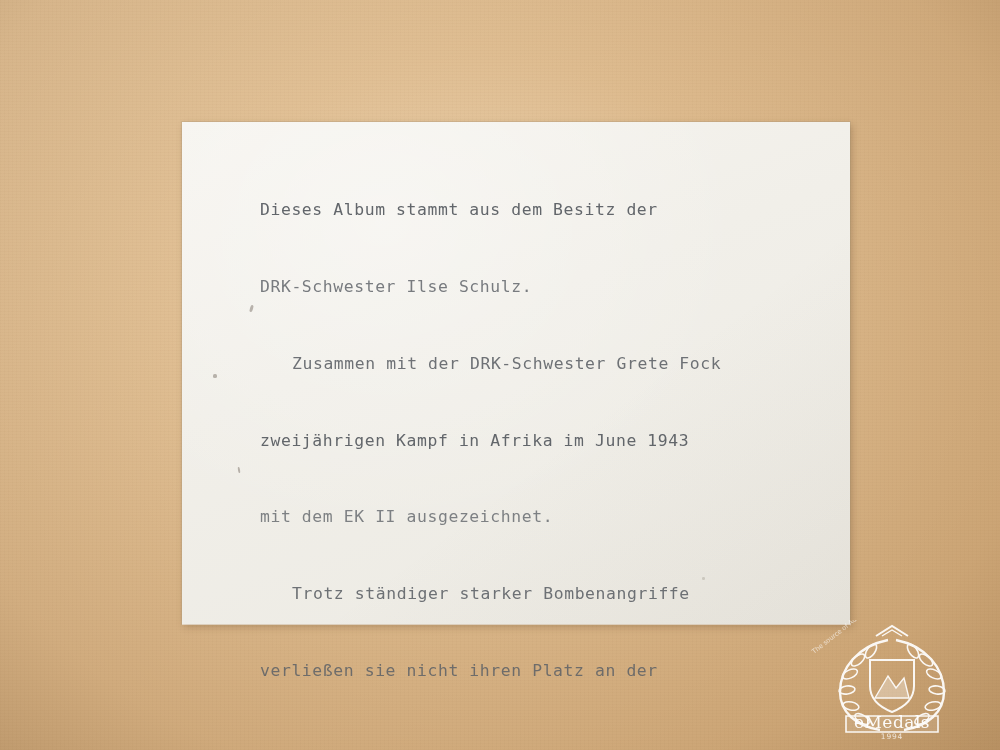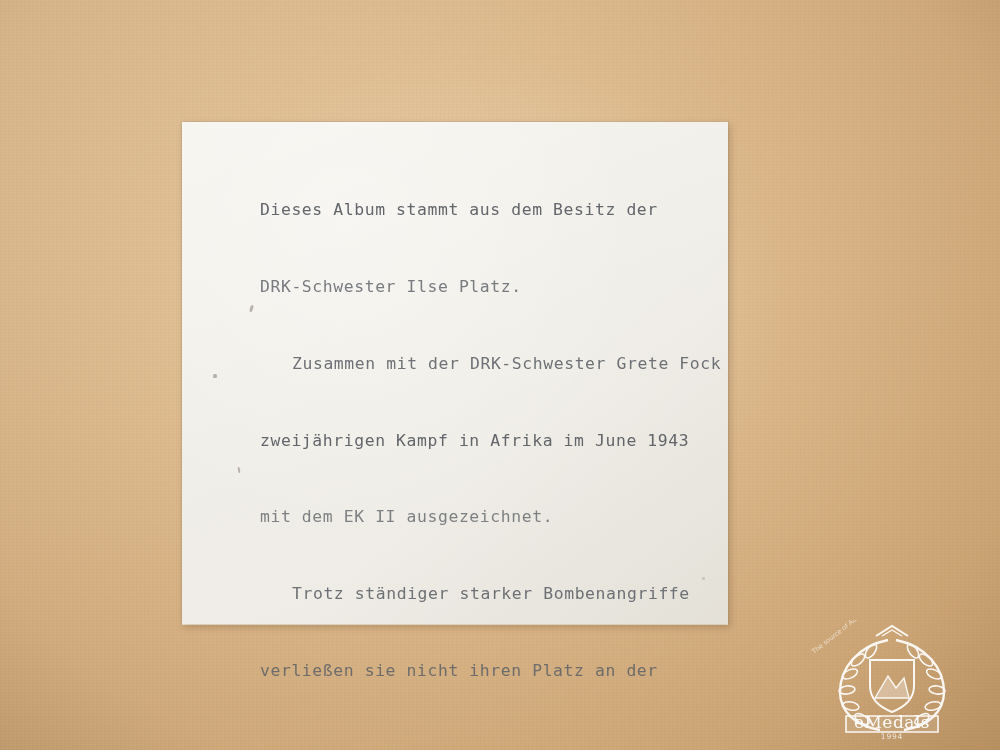--- a/index.html
+++ b/index.html
@@ -43,7 +43,7 @@
     position: absolute;
     left: 182px;
     top: 122px;
-    width: 546px;
+    width: 668px;
     height: 502px;
     background: #f3f1ec;
     background-image:

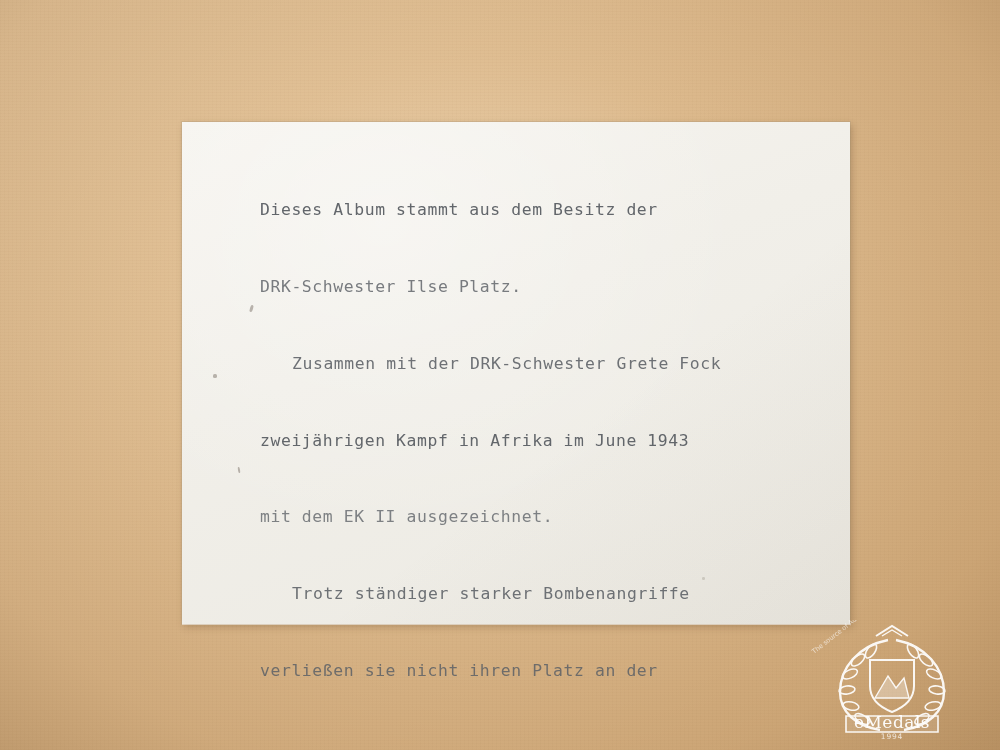--- a/index.html
+++ b/index.html
@@ -133,7 +133,7 @@
 
     <div id="typed-text">
       <span class="ln">Dieses Album stammt aus dem Besitz der</span>
-      <span class="ln">DRK-Schwester Ilse Platz.</span>
+      <span class="ln">DRK-Schwester Ilse Schulz.</span>
       <span class="ln">Zusammen mit der DRK-Schwester Grete Fock</span>
       <span class="ln">zweijährigen Kampf in Afrika im June 1943</span>
       <span class="ln">mit dem EK II ausgezeichnet.</span>

